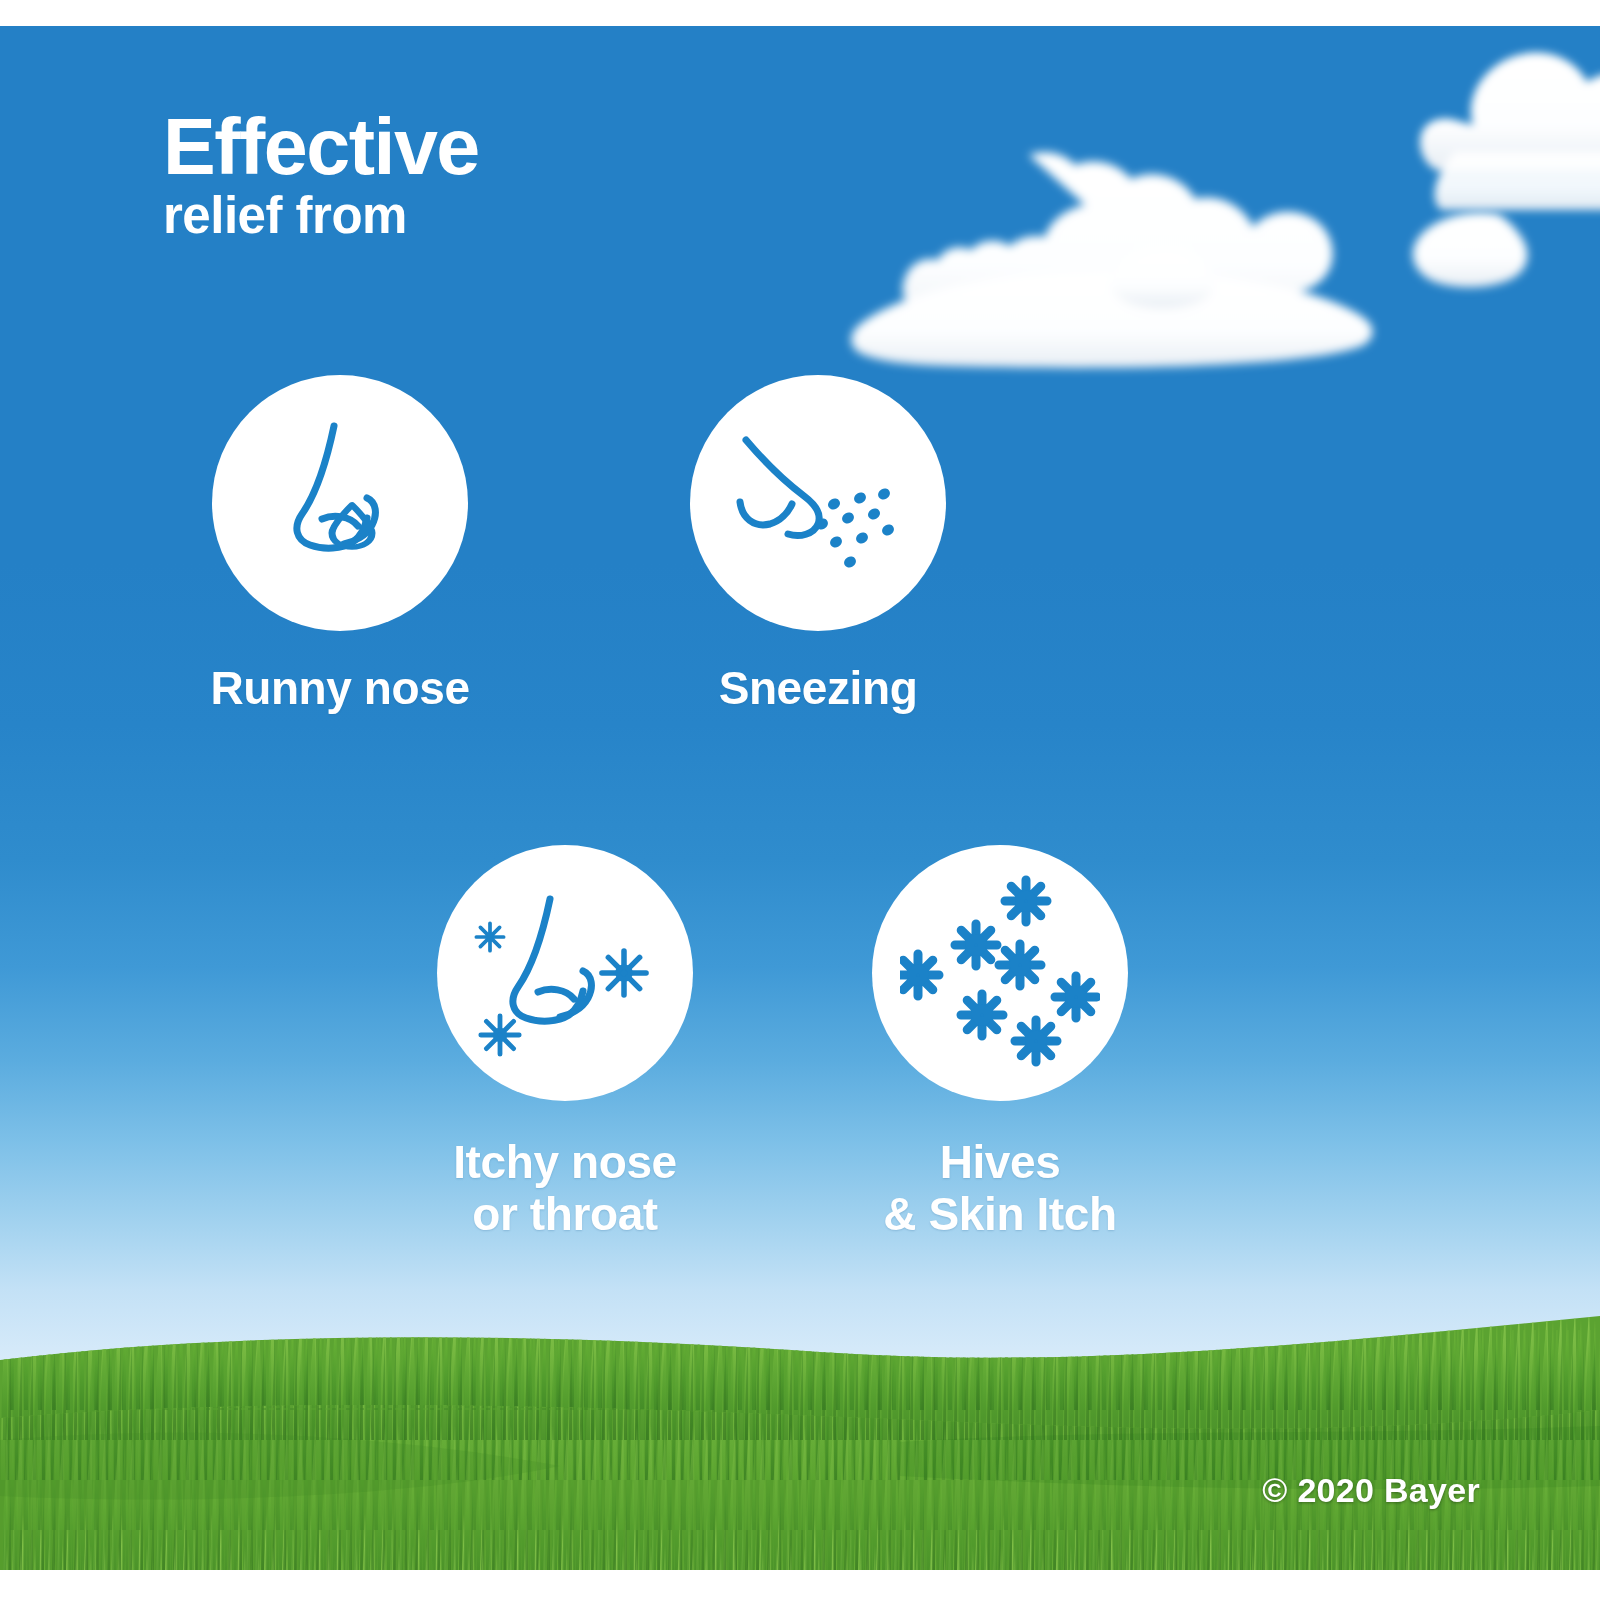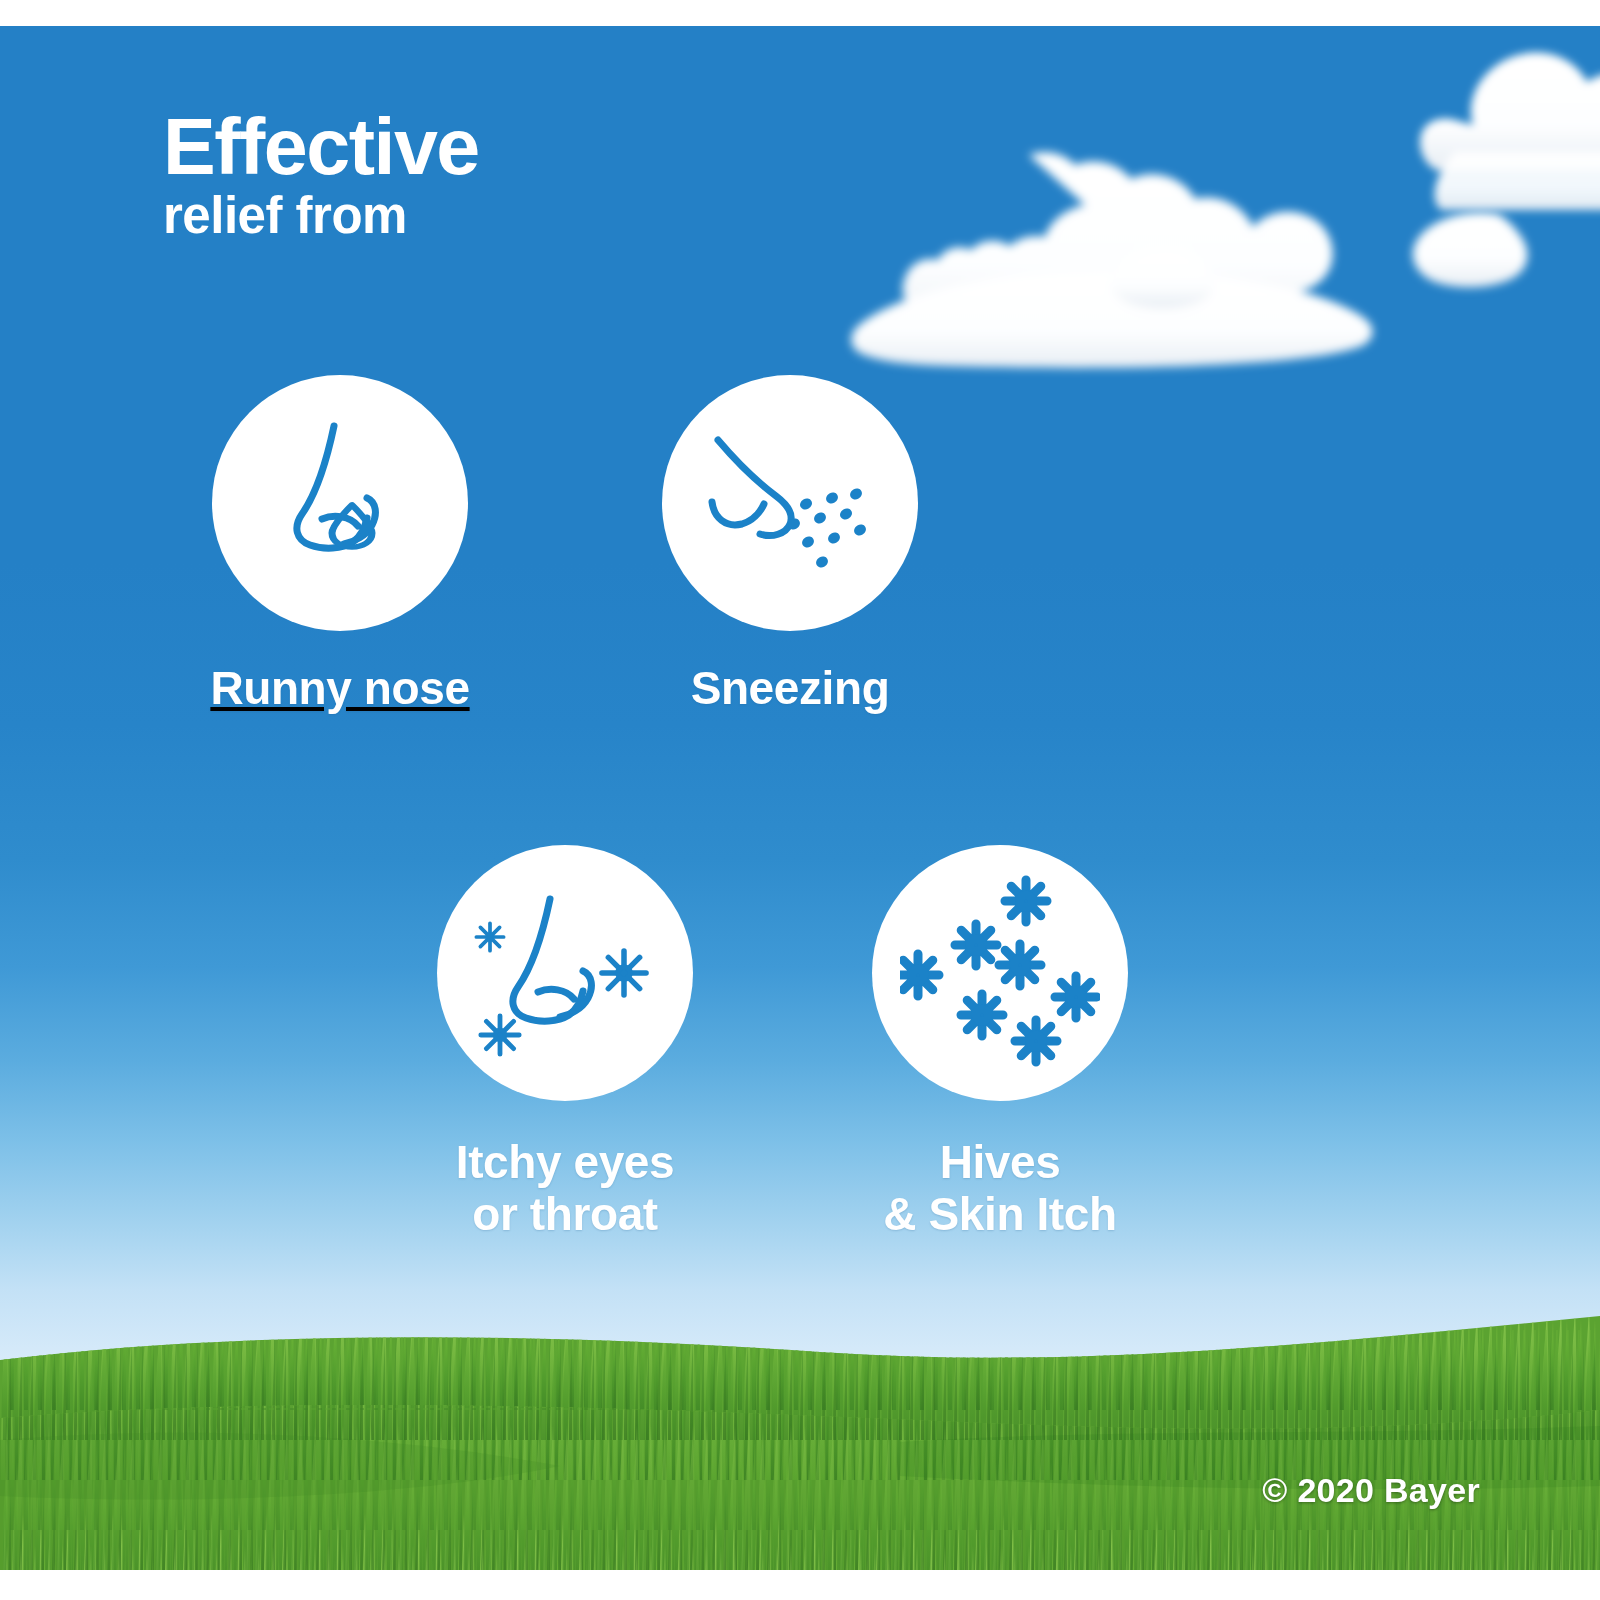--- a/index.html
+++ b/index.html
@@ -125,7 +125,7 @@
   }
 
   
-  #item-runny-nose   { left: 82px;  top: 375px;  width: 516px; text-decoration: underline; }
+  #item-runny-nose   { left: 82px;  top: 375px;  width: 516px; }
   #item-sneezing     { left: 532px; top: 375px;  width: 516px; }
   #item-itchy-eyes   { left: 977px; top: 375px;  width: 516px; }
   

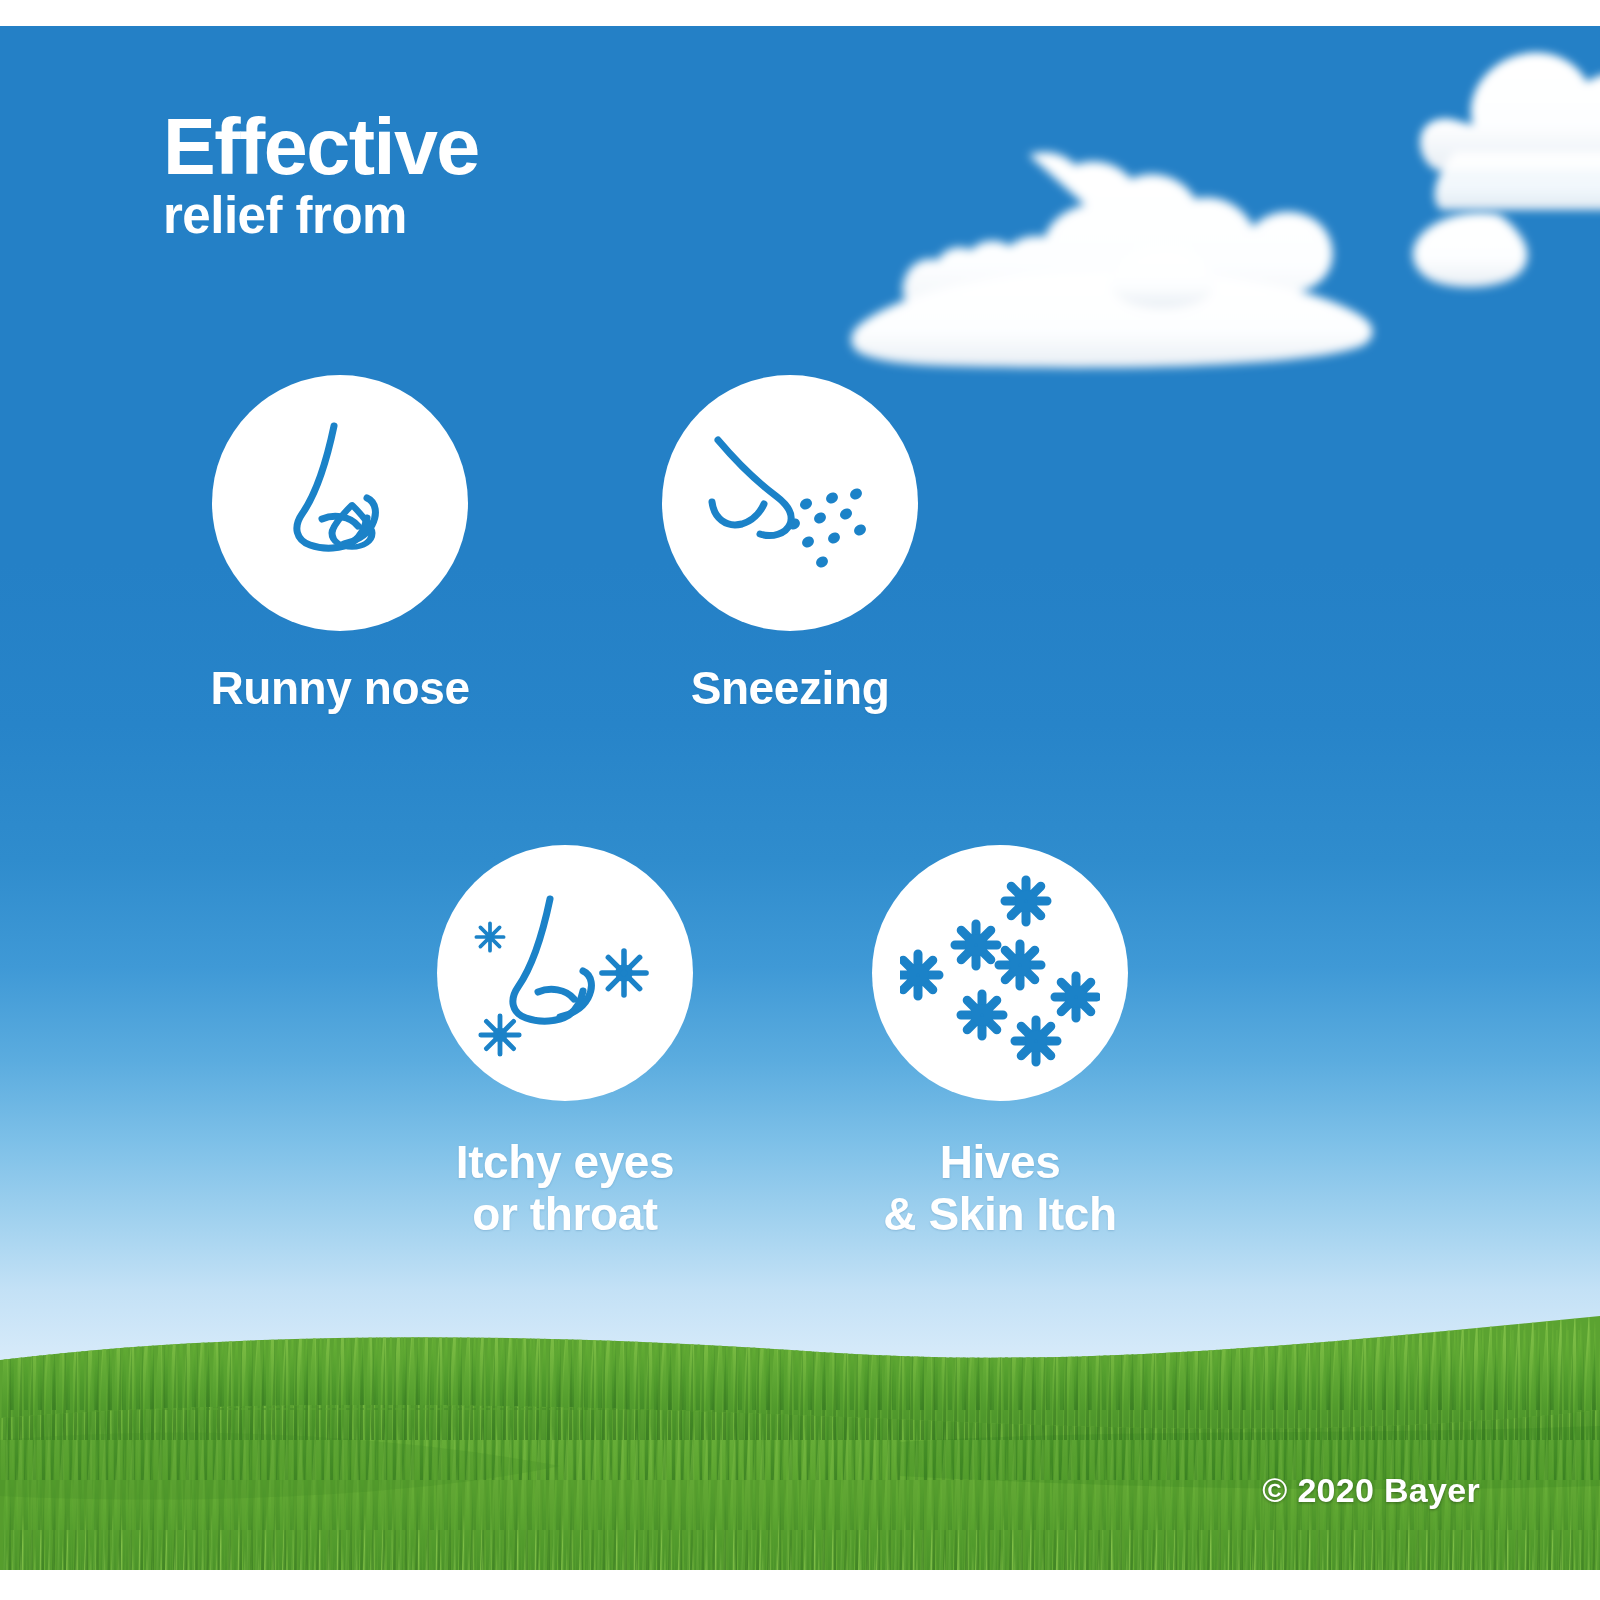--- a/index.html
+++ b/index.html
@@ -126,7 +126,7 @@
 
   
   #item-runny-nose   { left: 82px;  top: 375px;  width: 516px; }
-  #item-sneezing     { left: 532px; top: 375px;  width: 516px; }
+  #item-sneezing     { left: 560px; top: 375px;  width: 516px; }
   #item-itchy-eyes   { left: 977px; top: 375px;  width: 516px; }
   
   #item-itchy-nose   { left: 307px; top: 845px;  width: 516px; }

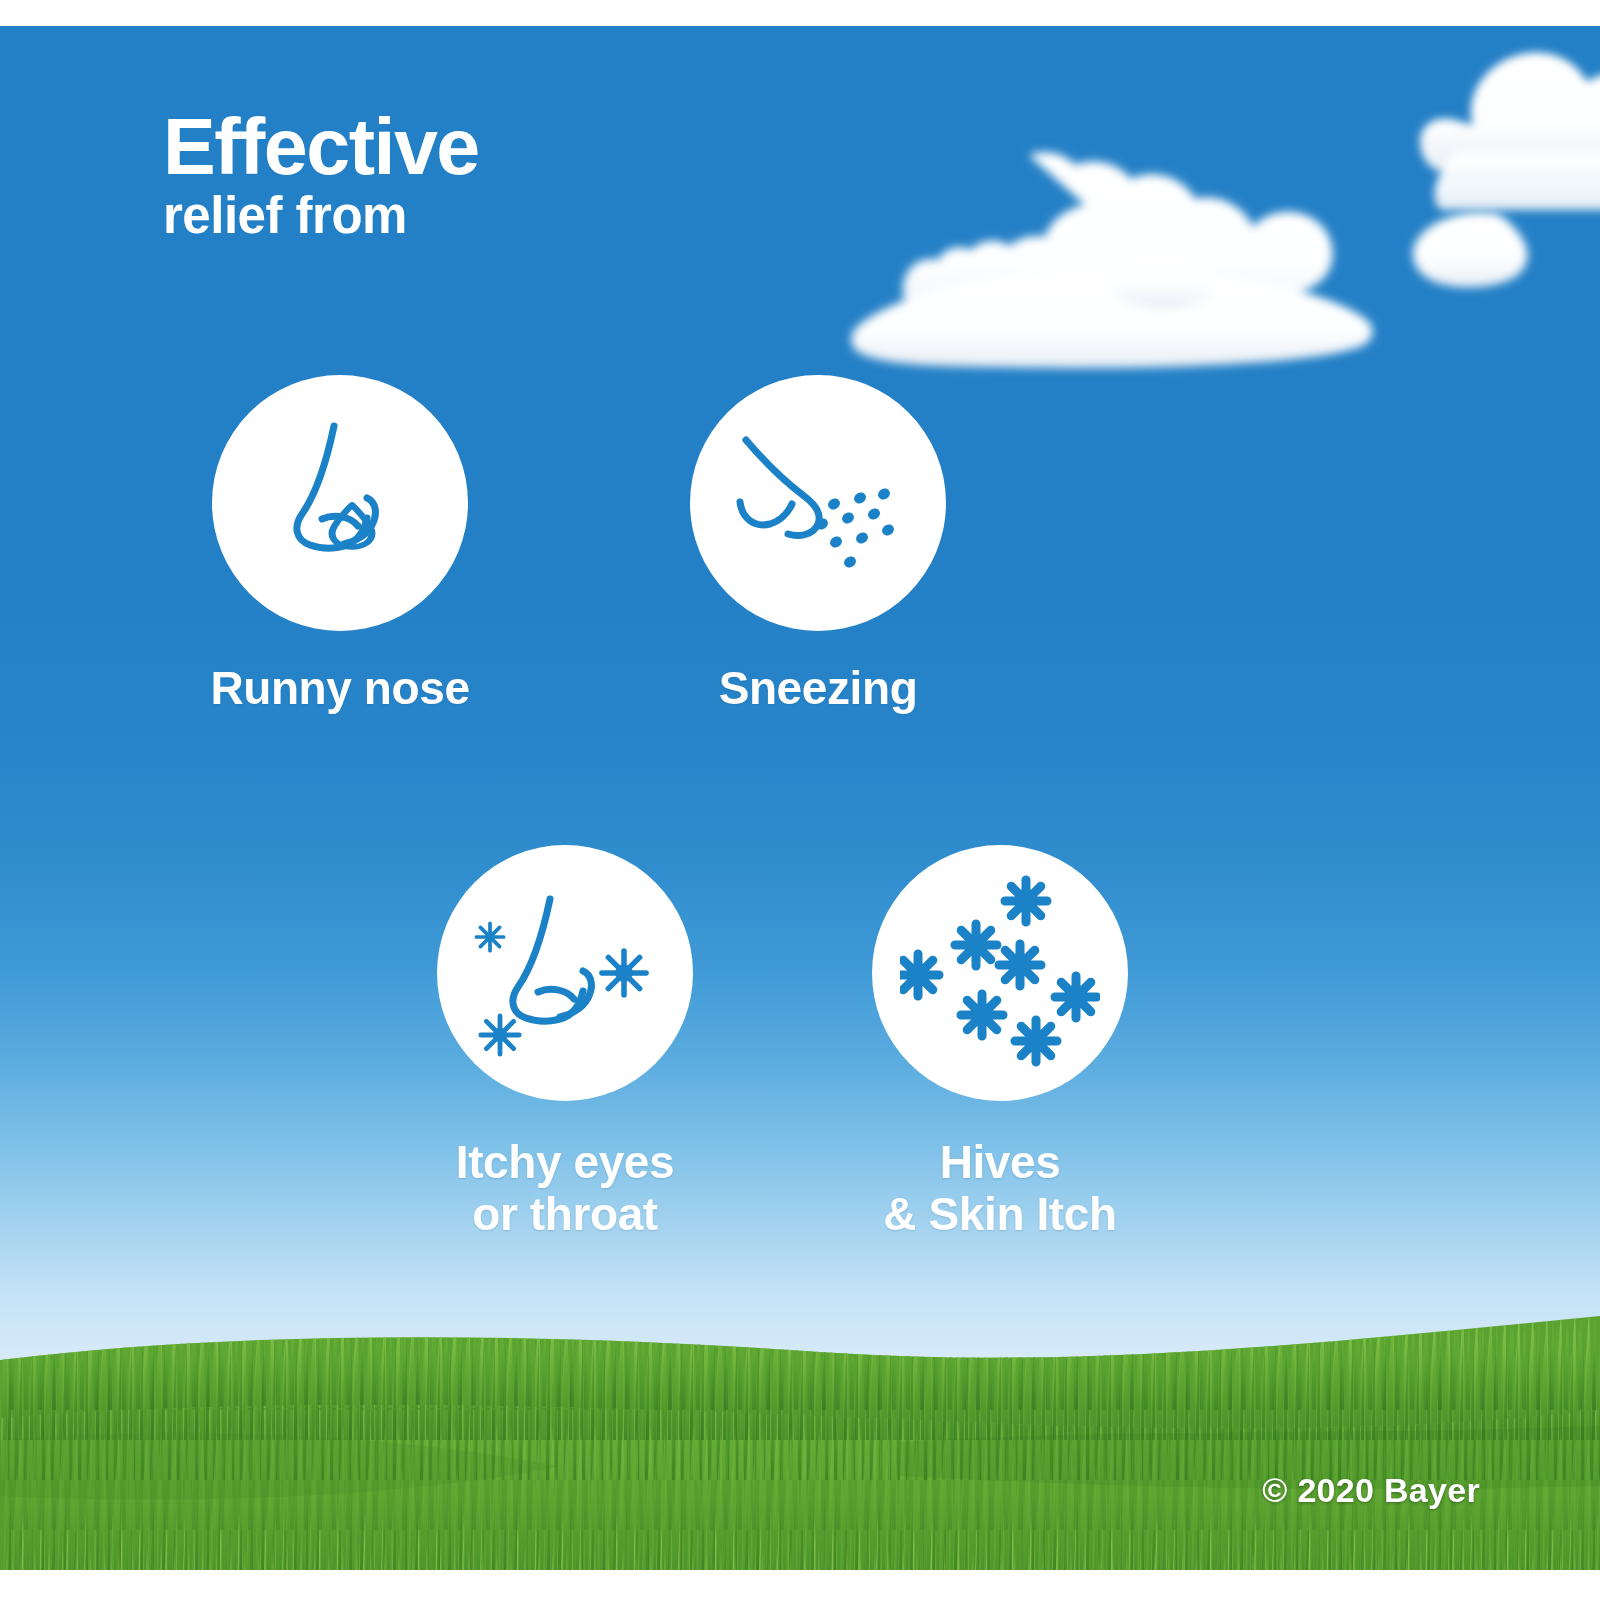--- a/index.html
+++ b/index.html
@@ -369,7 +369,7 @@
         </g>
       </svg>
     </div>
-    <div class="item-label">Itchy eyes
+    <div class="item-label">Itchy nose
 or throat</div>
   </div>
 

